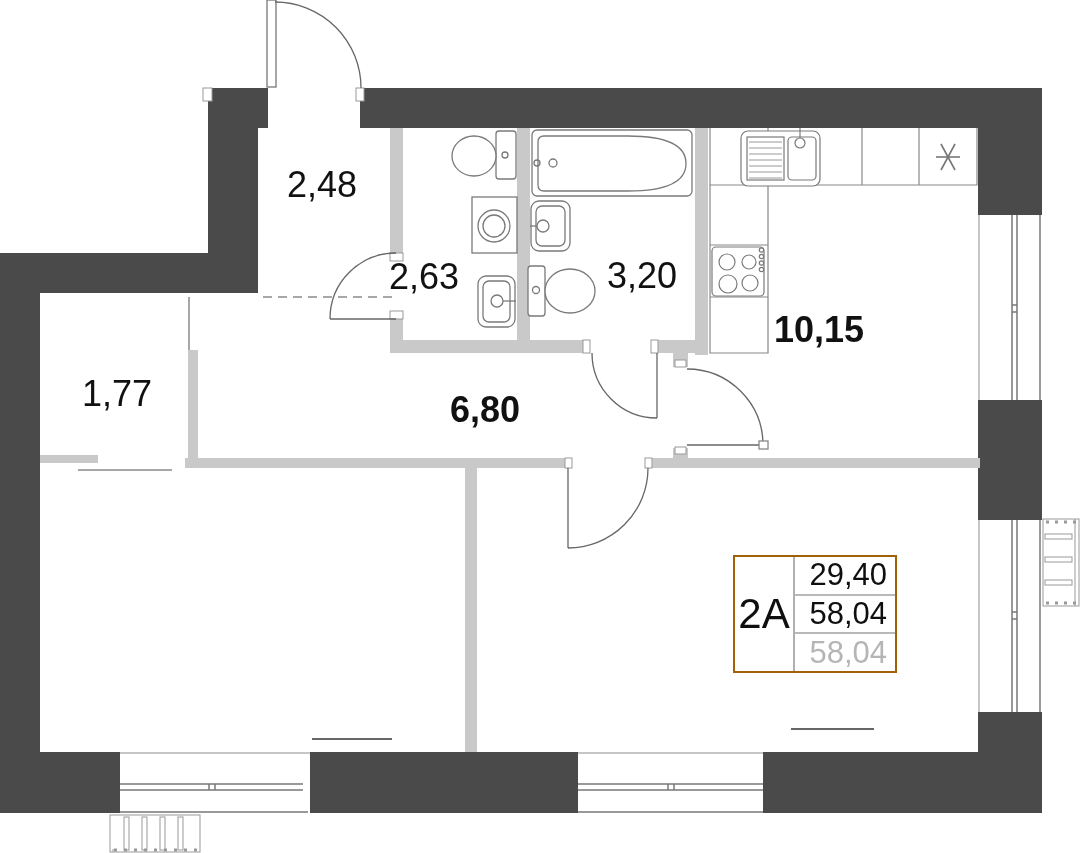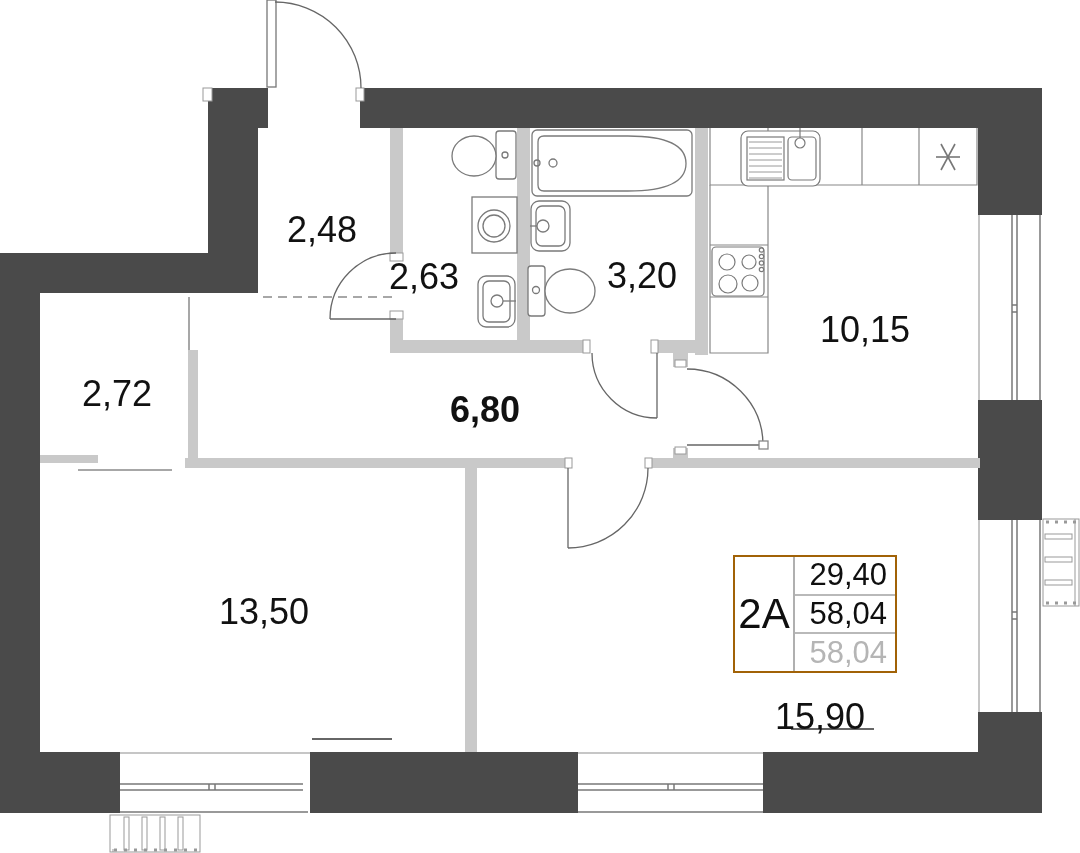--- a/index.html
+++ b/index.html
@@ -256,7 +256,7 @@
   </g>
 </svg>
 
-  <div class="room-label" style="left:322px;top:185px;margin-top:45px;">2,48</div>
+  <div class="room-label" style="left:322px;top:185px;">2,48</div>
   <div class="room-label" style="left:424px;top:277px;">2,63</div>
   <div class="room-label" style="left:642px;top:276px;">3,20</div>
   <div class="room-label" style="left:865px;top:330px;">10,15</div>

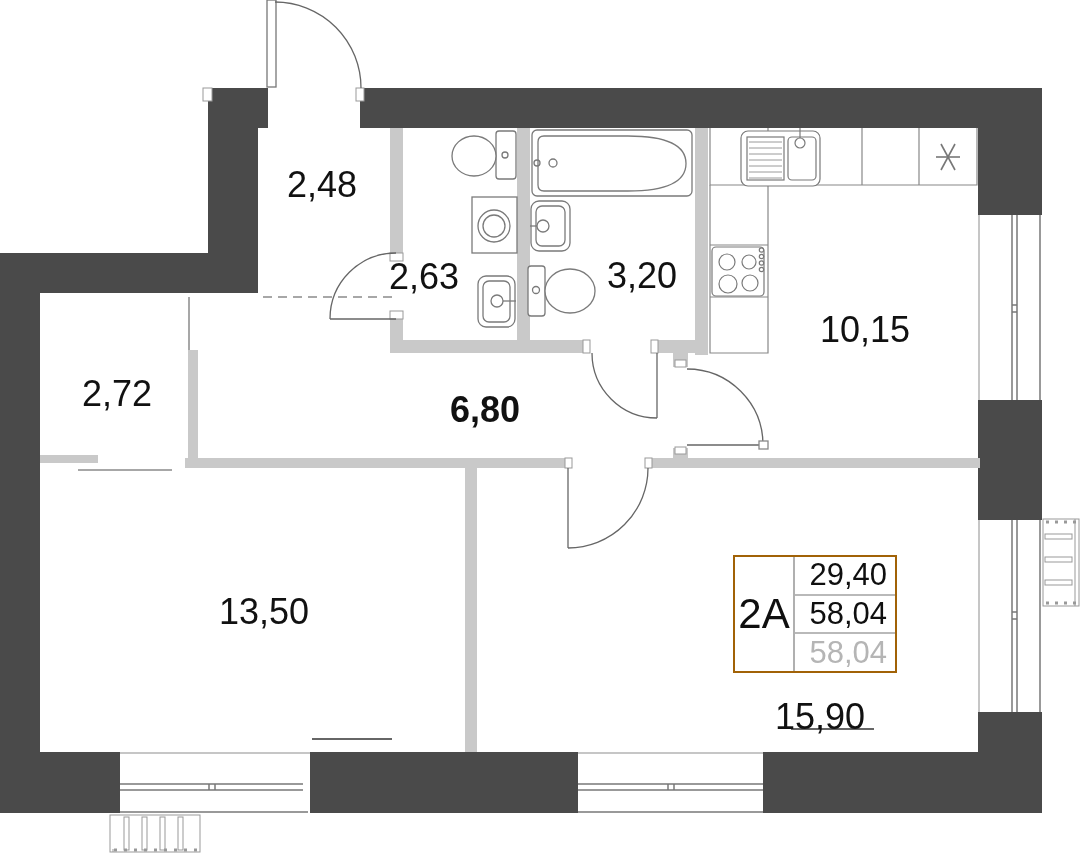--- a/index.html
+++ b/index.html
@@ -259,7 +259,7 @@
   <div class="room-label" style="left:322px;top:185px;">2,48</div>
   <div class="room-label" style="left:424px;top:277px;">2,63</div>
   <div class="room-label" style="left:642px;top:276px;">3,20</div>
-  <div class="room-label" style="left:865px;top:330px;">10,15</div>
+  <div class="room-label" style="left:819px;top:330px;font-weight:bold;">10,15</div>
   <div class="room-label" style="left:117px;top:394px;">2,72</div>
   <div class="room-label" style="left:485px;top:410px;font-weight:bold;">6,80</div>
   <div class="room-label" style="left:264px;top:612px;">13,50</div>

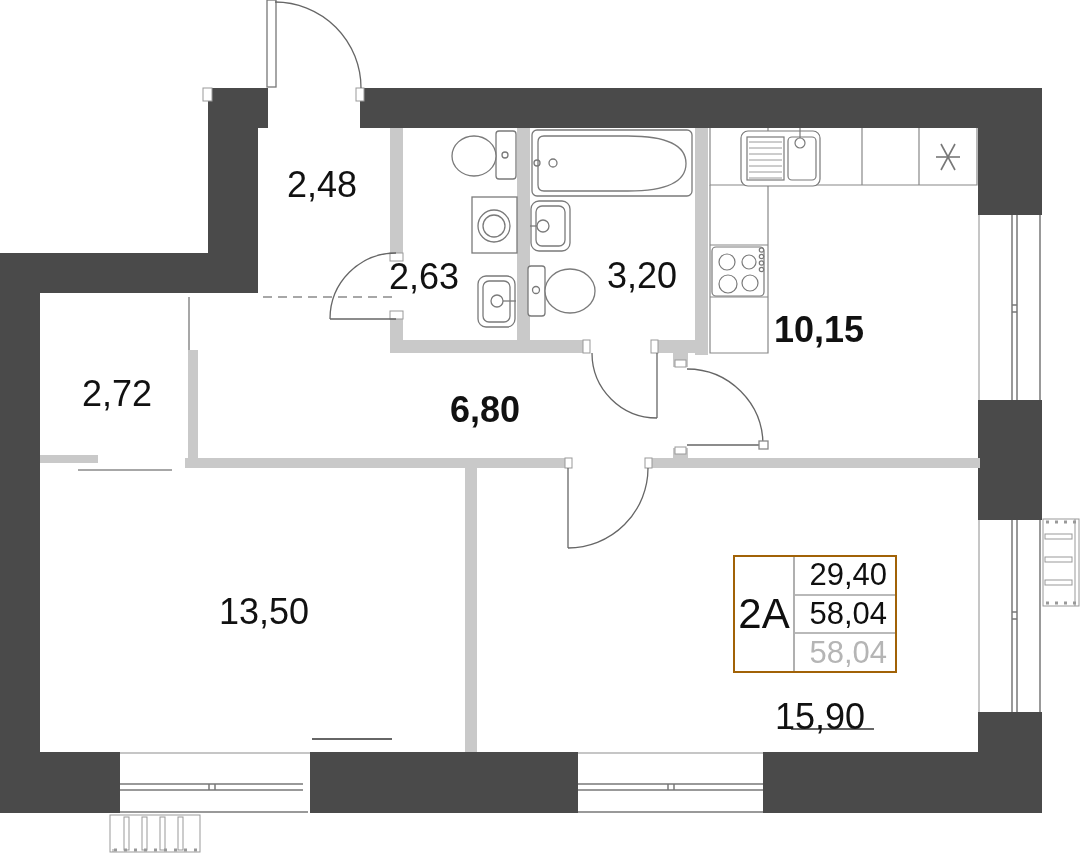--- a/index.html
+++ b/index.html
@@ -260,7 +260,7 @@
   <div class="room-label" style="left:424px;top:277px;">2,63</div>
   <div class="room-label" style="left:642px;top:276px;">3,20</div>
   <div class="room-label" style="left:819px;top:330px;font-weight:bold;">10,15</div>
-  <div class="room-label" style="left:117px;top:394px;">2,72</div>
+  <div class="room-label" style="left:117px;top:394px;">1,77</div>
   <div class="room-label" style="left:485px;top:410px;font-weight:bold;">6,80</div>
   <div class="room-label" style="left:264px;top:612px;">13,50</div>
   <div class="room-label" style="left:820px;top:717px;">15,90</div>

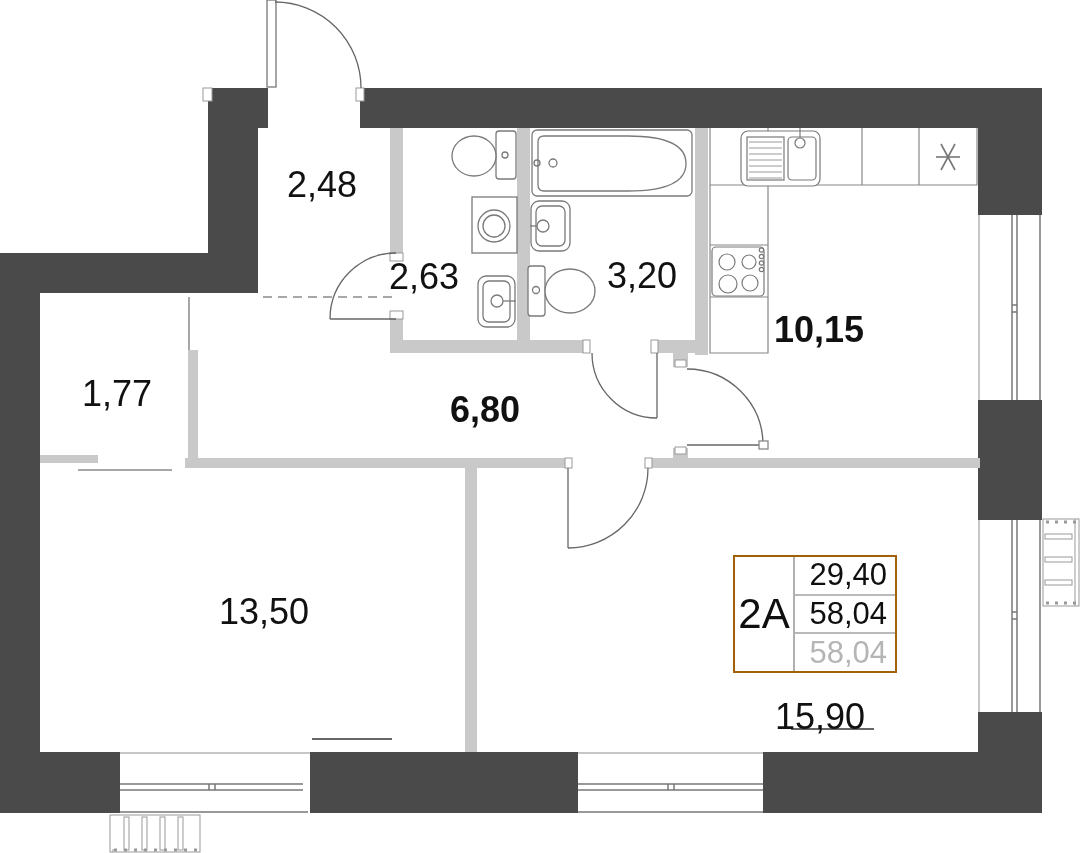--- a/index.html
+++ b/index.html
@@ -262,7 +262,6 @@
   <div class="room-label" style="left:819px;top:330px;font-weight:bold;">10,15</div>
   <div class="room-label" style="left:117px;top:394px;">1,77</div>
   <div class="room-label" style="left:485px;top:410px;font-weight:bold;">6,80</div>
-  <div class="room-label" style="left:264px;top:612px;">13,50</div>
   <div class="room-label" style="left:820px;top:717px;">15,90</div>
 
   <div class="info-table">

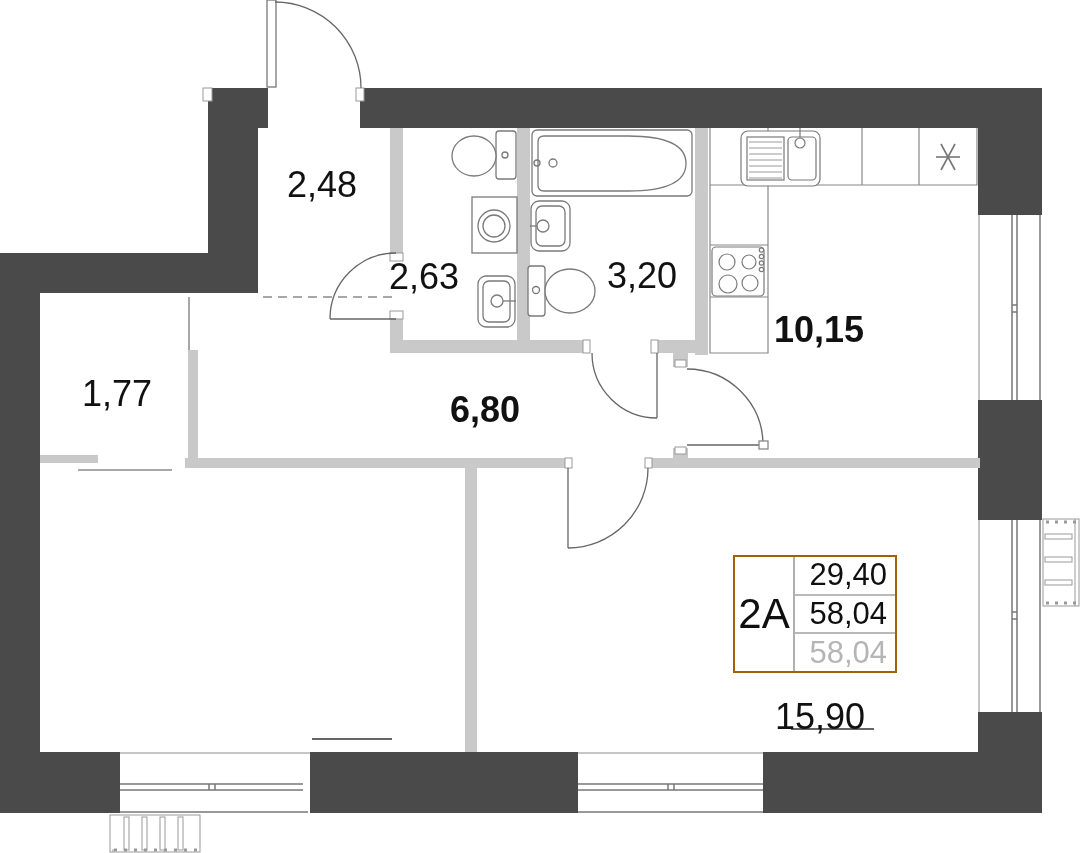--- a/index.html
+++ b/index.html
@@ -262,7 +262,6 @@
   <div class="room-label" style="left:819px;top:330px;font-weight:bold;">10,15</div>
   <div class="room-label" style="left:117px;top:394px;">1,77</div>
   <div class="room-label" style="left:485px;top:410px;font-weight:bold;">6,80</div>
-  <div class="room-label" style="left:820px;top:717px;">15,90</div>
 
   <div class="info-table">
     <div class="unit-cell">2А</div>

